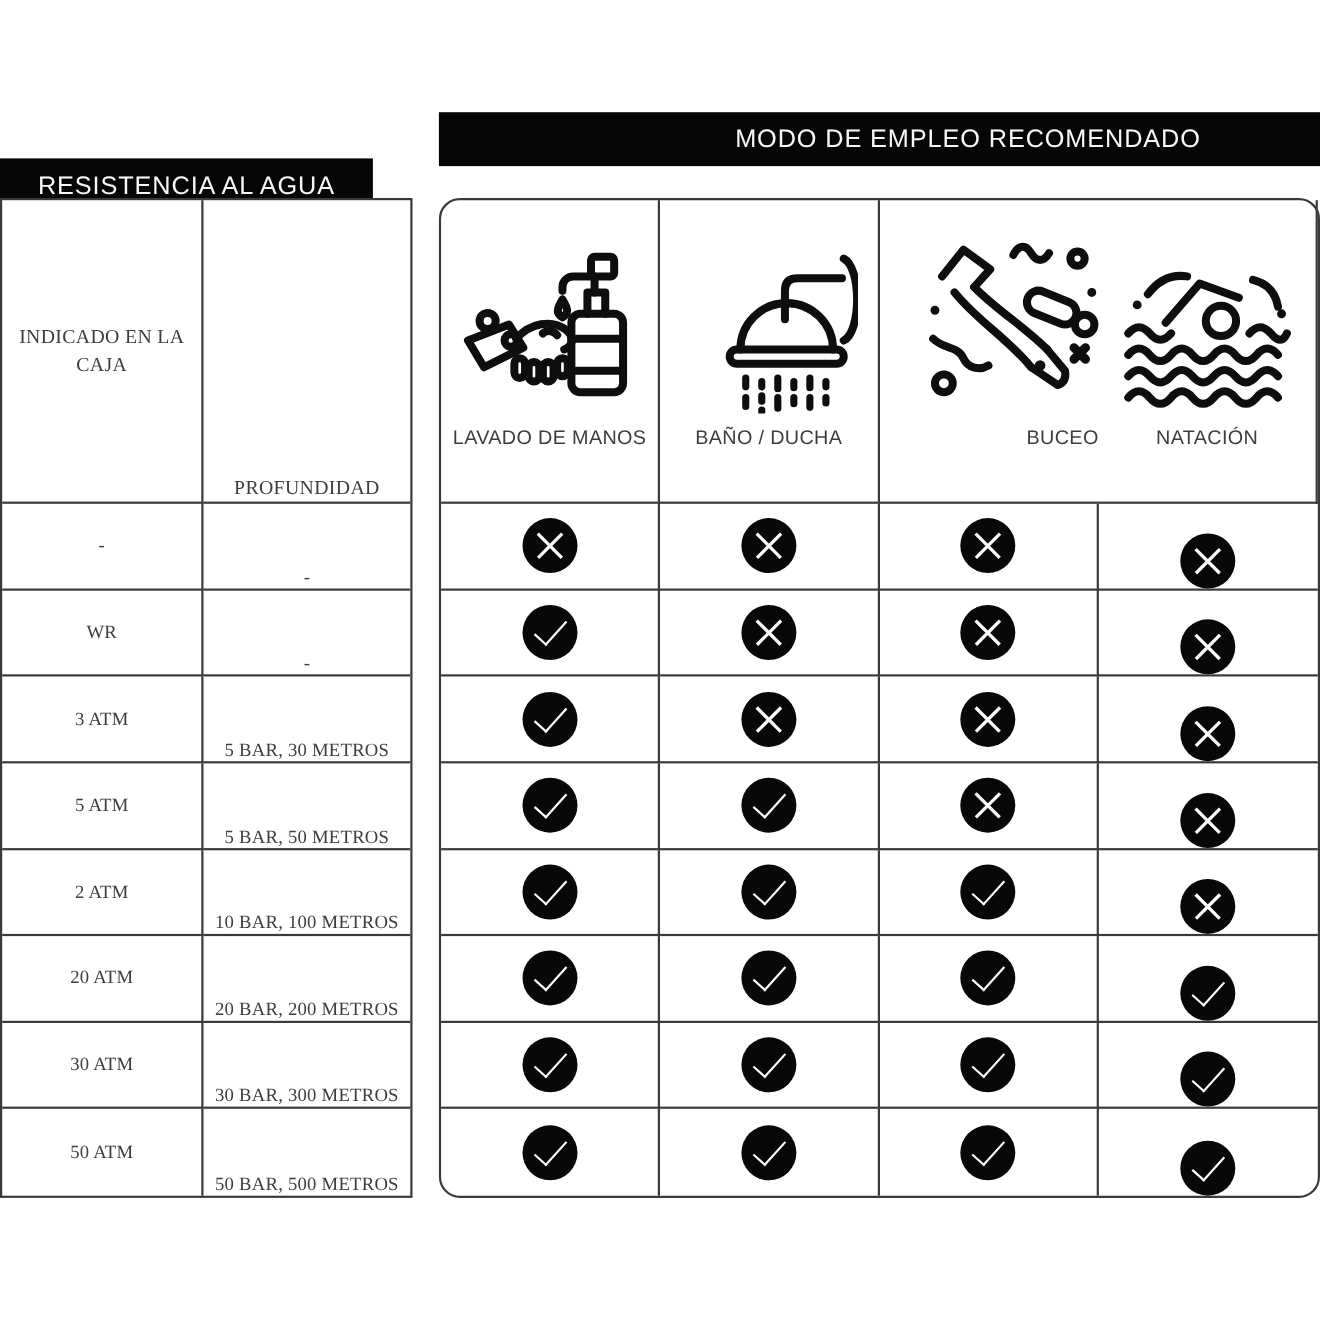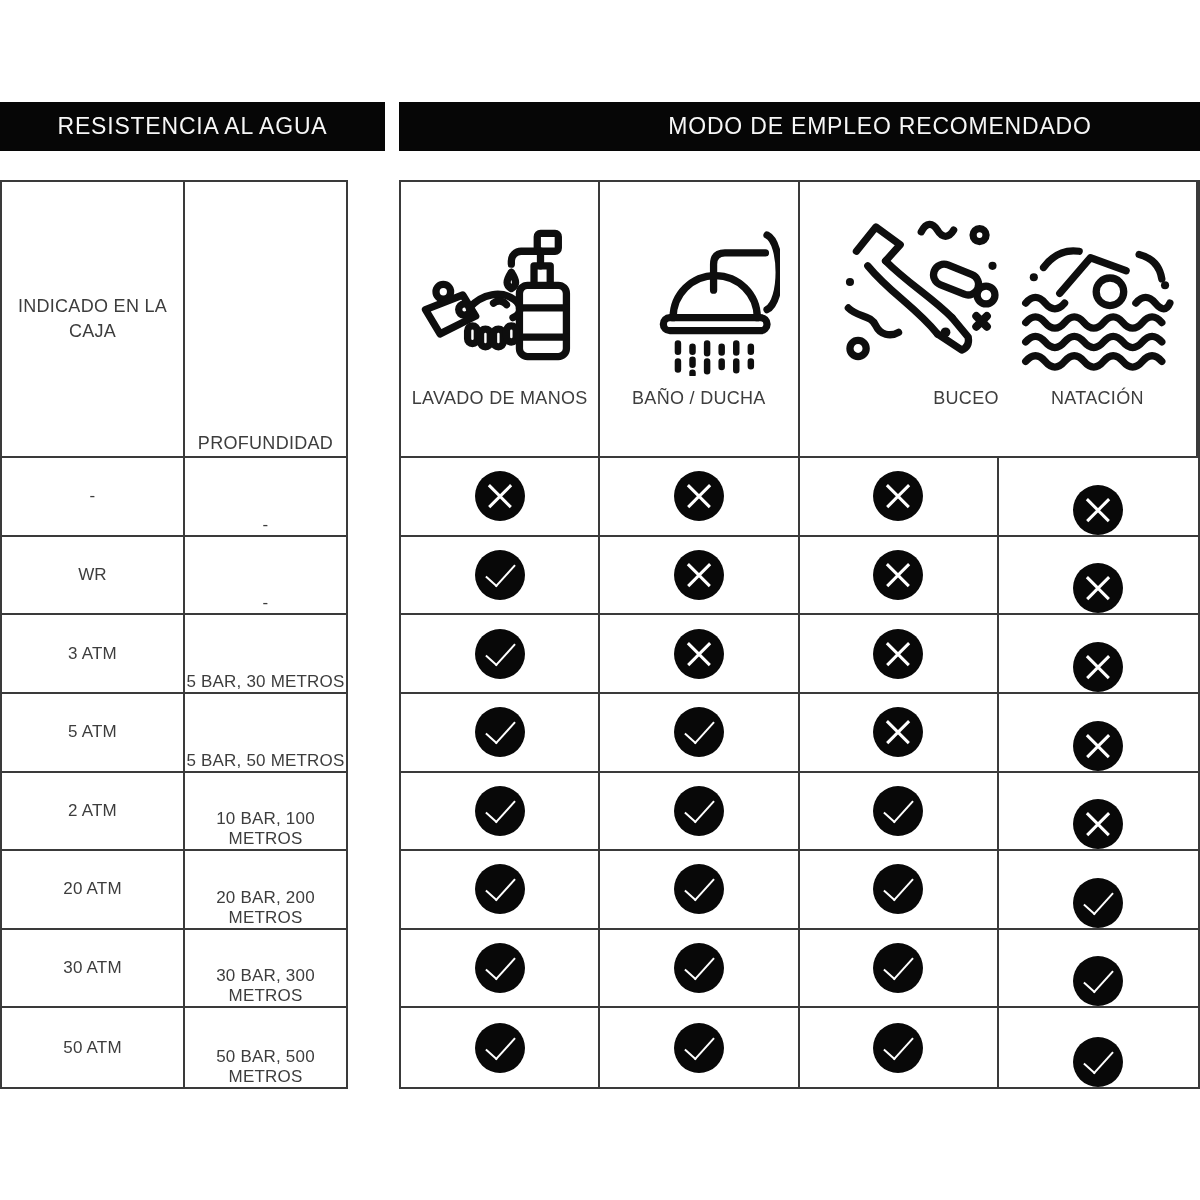--- a/index.html
+++ b/index.html
@@ -17,7 +17,7 @@
     position:absolute;top:102px;height:49px;background:var(--bar-bg);
     display:flex;align-items:center;justify-content:center;
   }
-  .bar-left{left:0;width:385px;}
+  .bar-left{left:0;width:339px;margin-top:42px;}
   .bar-right{left:399px;width:962px;}
   .bar-title{
     color:var(--bar-text);font-size:23px;letter-spacing:.8px;font-weight:400;

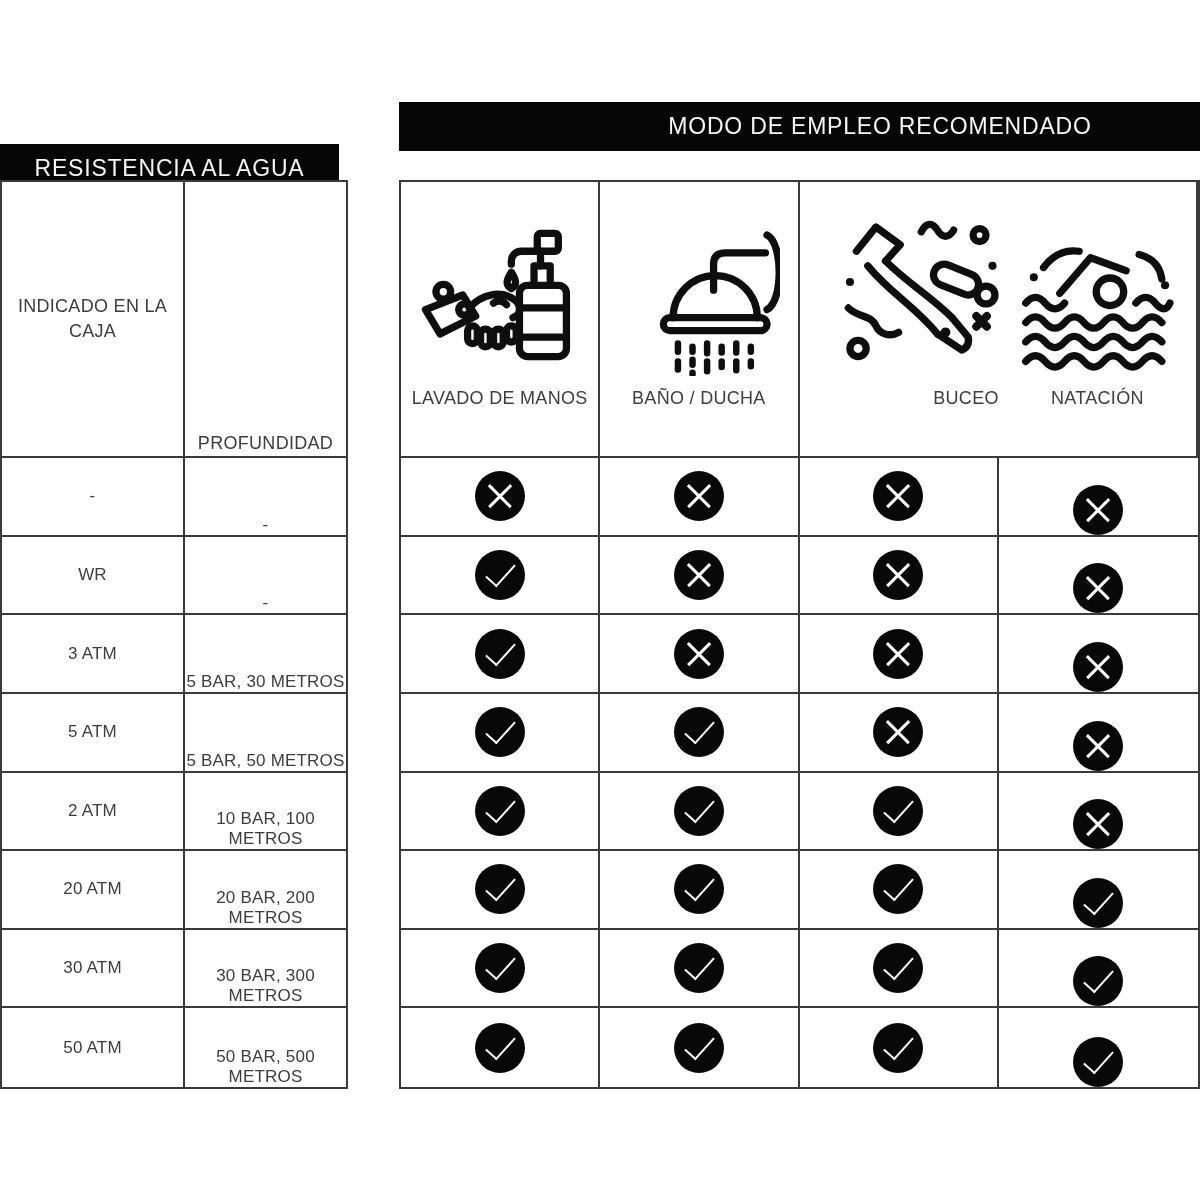--- a/index.html
+++ b/index.html
@@ -26,7 +26,7 @@
     position:absolute;top:180px;height:909px;display:grid;
     border:2.5px solid var(--grid-border);background:#fff;
   }
-  .tbl-left{left:0;width:348px;grid-template-columns:183px 1fr;grid-template-rows:276px repeat(8,1fr);}
+  .tbl-left{left:0;width:375px;grid-template-columns:183px 1fr;grid-template-rows:276px repeat(8,1fr);font-family:Liberation Serif, serif;}
   .tbl-right{left:399px;width:801px;grid-template-columns:repeat(4,1fr);grid-template-rows:276px repeat(8,1fr);}
   .cell{
     border-right:2.5px solid var(--grid-border);

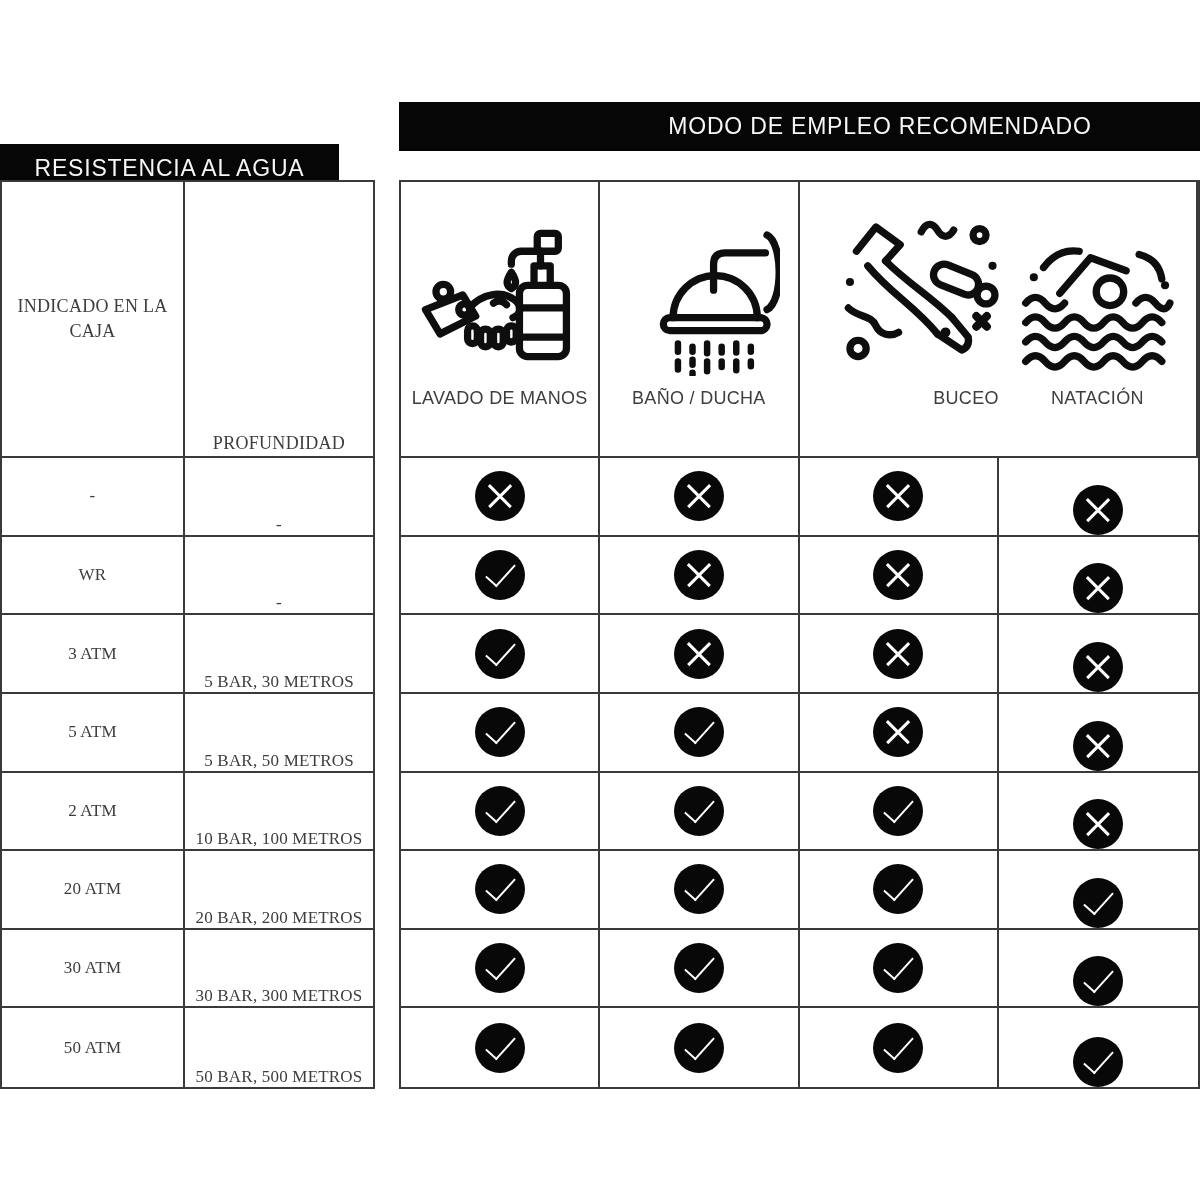--- a/index.html
+++ b/index.html
@@ -27,7 +27,7 @@
     border:2.5px solid var(--grid-border);background:#fff;
   }
   .tbl-left{left:0;width:375px;grid-template-columns:183px 1fr;grid-template-rows:276px repeat(8,1fr);font-family:Liberation Serif, serif;}
-  .tbl-right{left:399px;width:801px;grid-template-columns:repeat(4,1fr);grid-template-rows:276px repeat(8,1fr);}
+  .tbl-right{left:399px;width:801px;grid-template-columns:repeat(4,1fr);grid-template-rows:276px repeat(8,1fr);border-radius:19px;}
   .cell{
     border-right:2.5px solid var(--grid-border);
     border-bottom:2.5px solid var(--grid-border);

